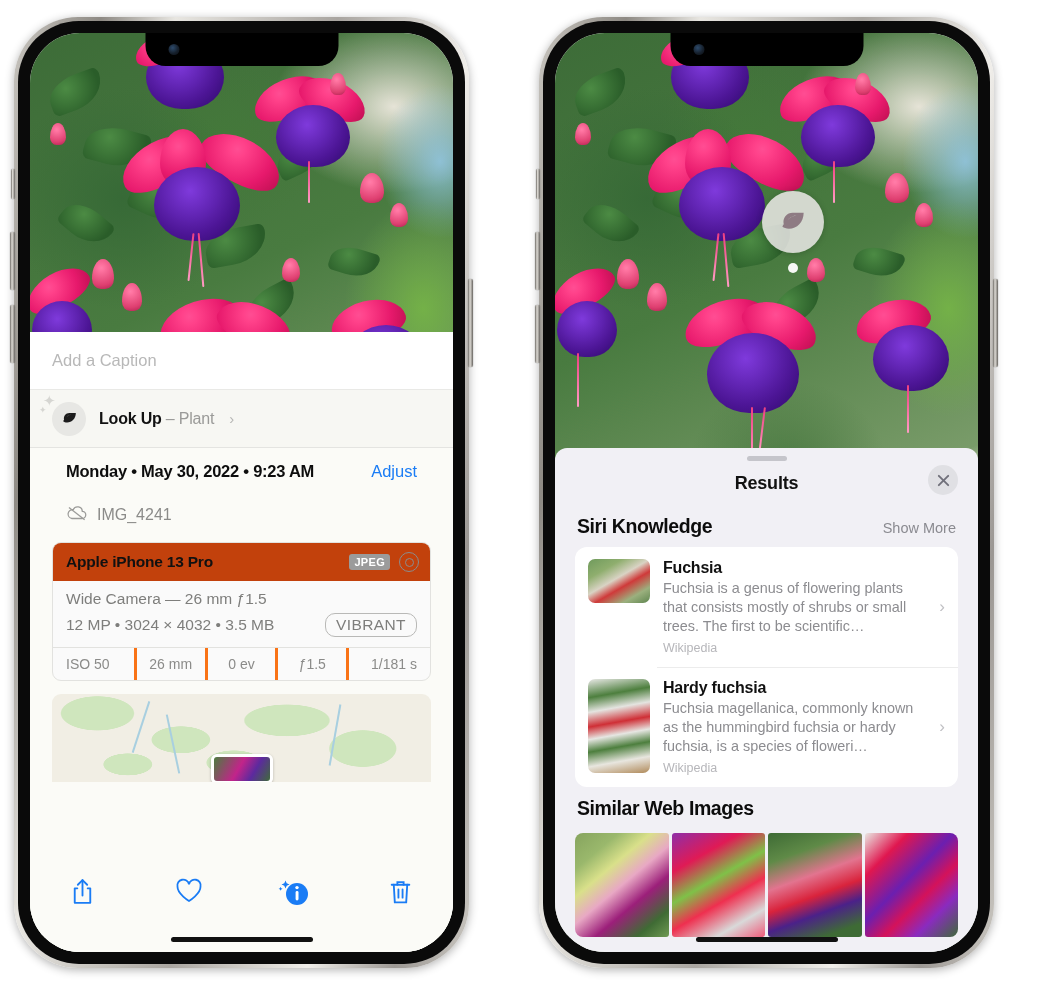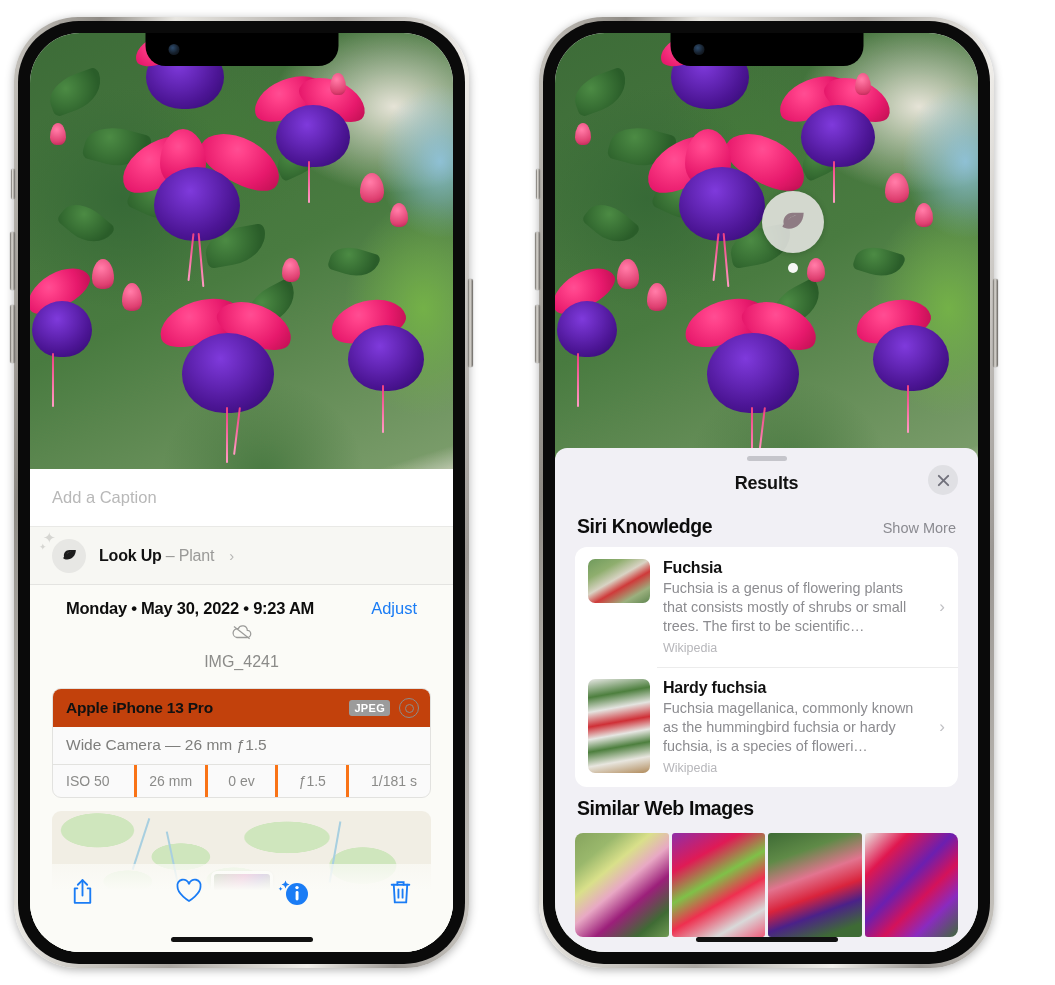--- a/index.html
+++ b/index.html
@@ -86,7 +86,7 @@
 
   
   .sheet{
-    position:absolute; left:0; right:0; bottom:0; height:483px;
+    position:absolute; left:0; right:0; bottom:0; height:620px;
     background:#fbfbf7; z-index:20; display:flex; flex-direction:column;
   }
   .caption{

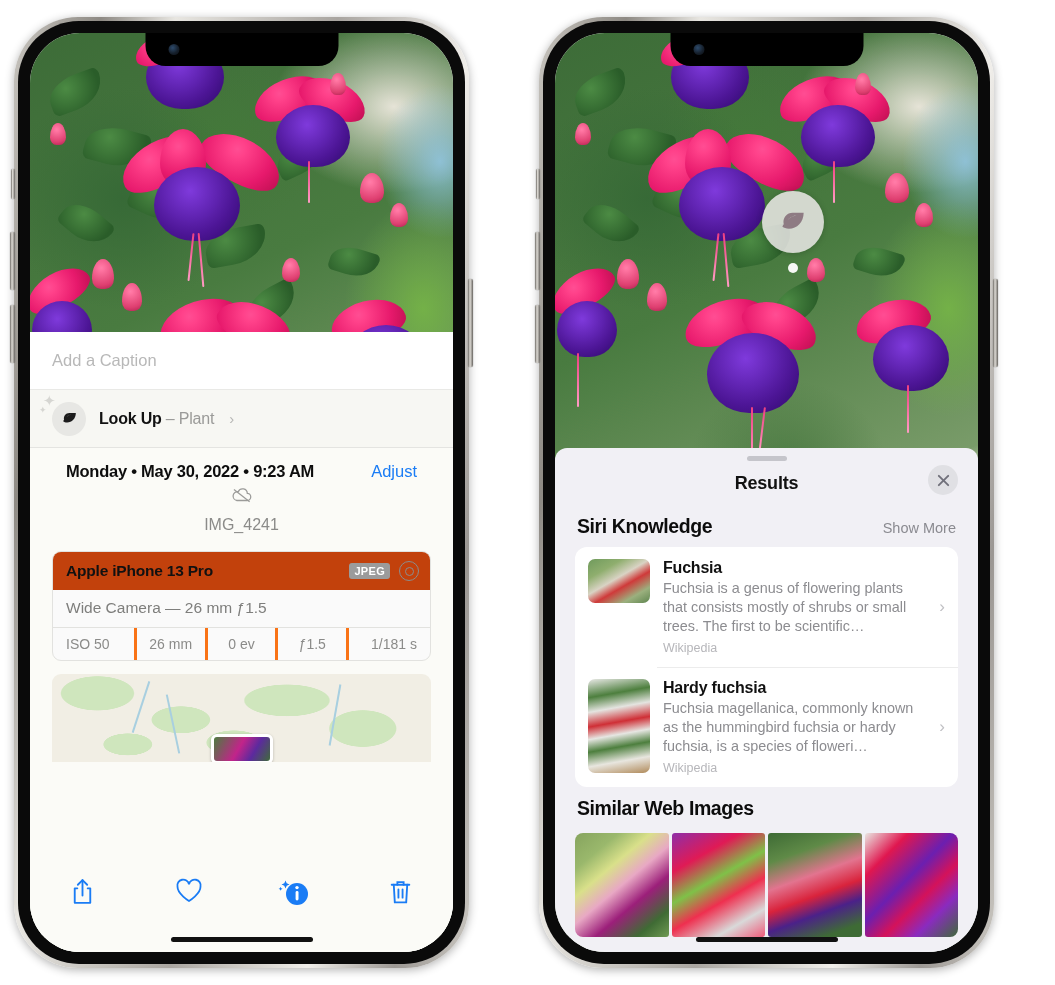--- a/index.html
+++ b/index.html
@@ -113,8 +113,8 @@
   .meta-top{ display:flex; align-items:baseline; justify-content:space-between;}
   .meta-date{ font-size:16.5px; font-weight:700; color:#0d0d0d; letter-spacing:-.25px;}
   .adjust{ font-size:16.5px; color:#1a7cf5; }
-  .meta-file{ display:flex; align-items:center; gap:9px; margin-top:6px;
-    font-size:16px; color:#8b8b89;flex-direction:column; }
+  .meta-file{ display:flex; align-items:center; gap:9px; margin-top:24px;
+    font-size:16px; color:#8b8b89; }
 
   .camcard{
     margin:11px 22px 0; border-radius:9px; overflow:hidden;

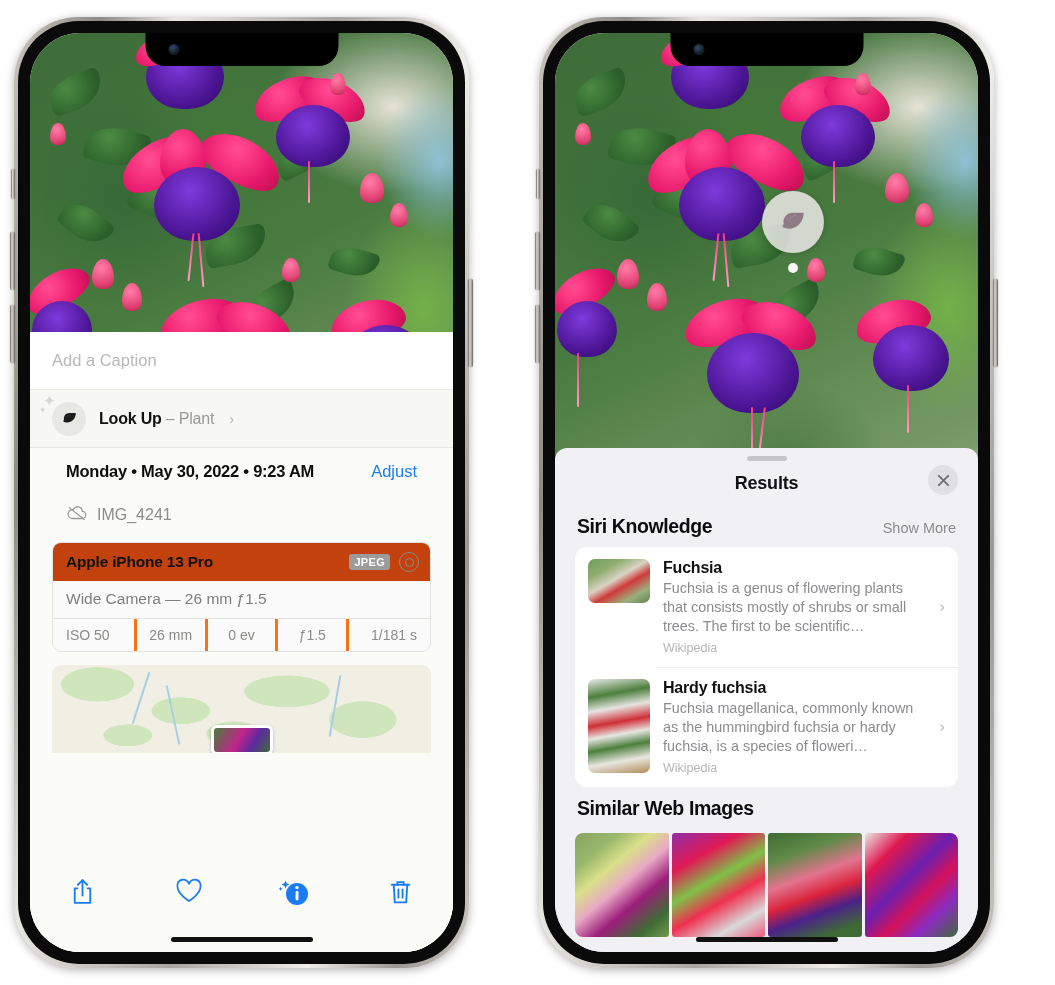--- a/index.html
+++ b/index.html
@@ -323,6 +323,10 @@
             </div>
             <div class="cc-body">
               <div class="cc-line1">Wide Camera — 26 mm ƒ1.5</div>
+              <div class="cc-line2">
+                <span>12 MP • 3024 × 4032 • 3.5 MB</span>
+                <span class="vib">VIBRANT</span>
+              </div>
             </div>
             <div class="cc-foot">
               <div>ISO 50</div>

